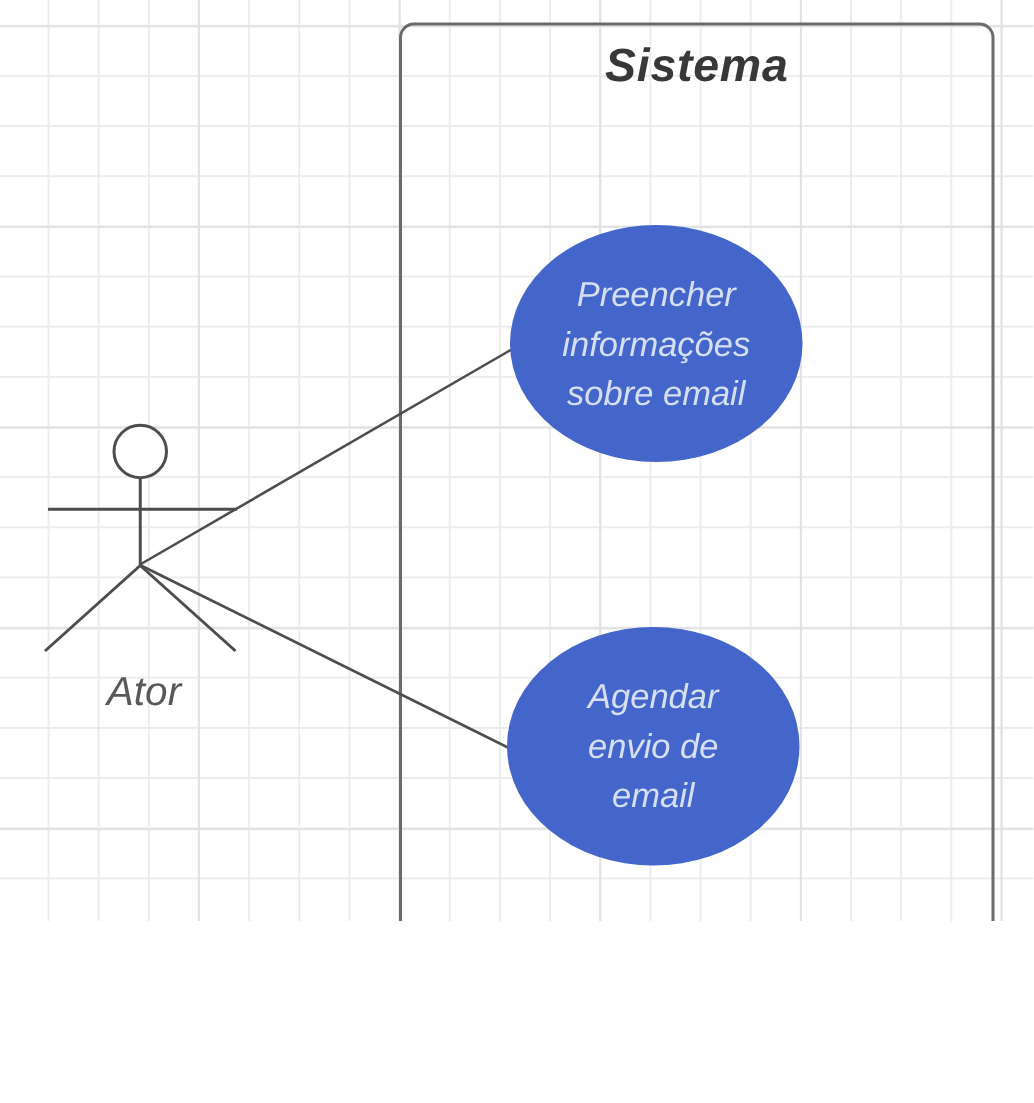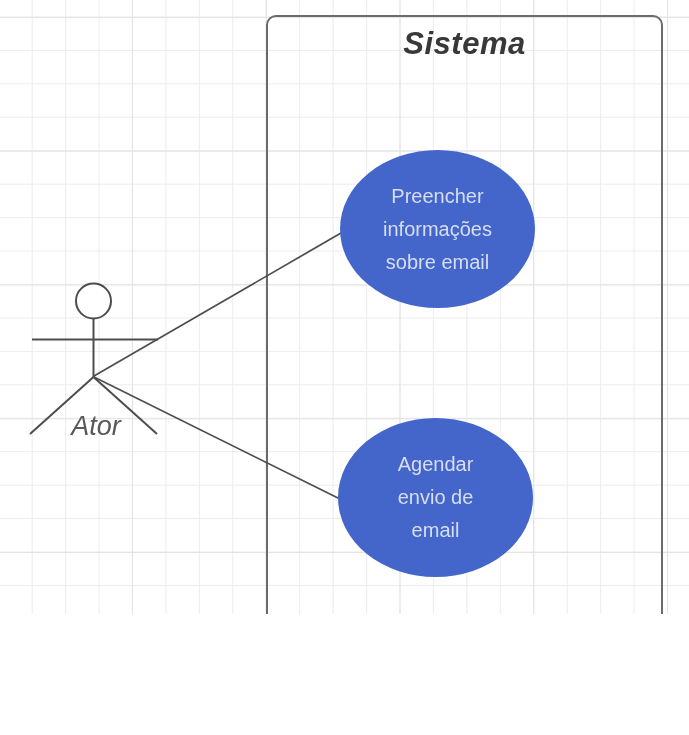--- a/index.html
+++ b/index.html
@@ -94,7 +94,8 @@
   .uc-2 { left: 338px; top: 418px; width: 195px; height: 159px; text-align: center; }
   .uc-label {
     white-space: pre-line;
-    font-size: 20px;
+    font-style: italic;
+    font-size: 23px;
     line-height: 33px;
     color: var(--use-case-text);
   }

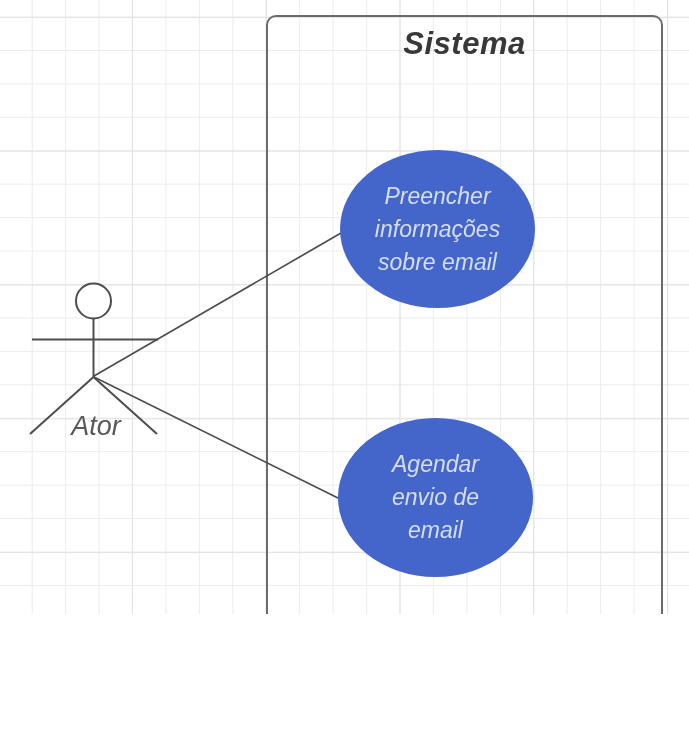--- a/index.html
+++ b/index.html
@@ -103,7 +103,7 @@
   .actor-label {
     position: absolute;
     left: 36px;
-    top: 411px;
+    top: 446px;
     width: 120px;
     text-align: center;
     font-style: italic;

